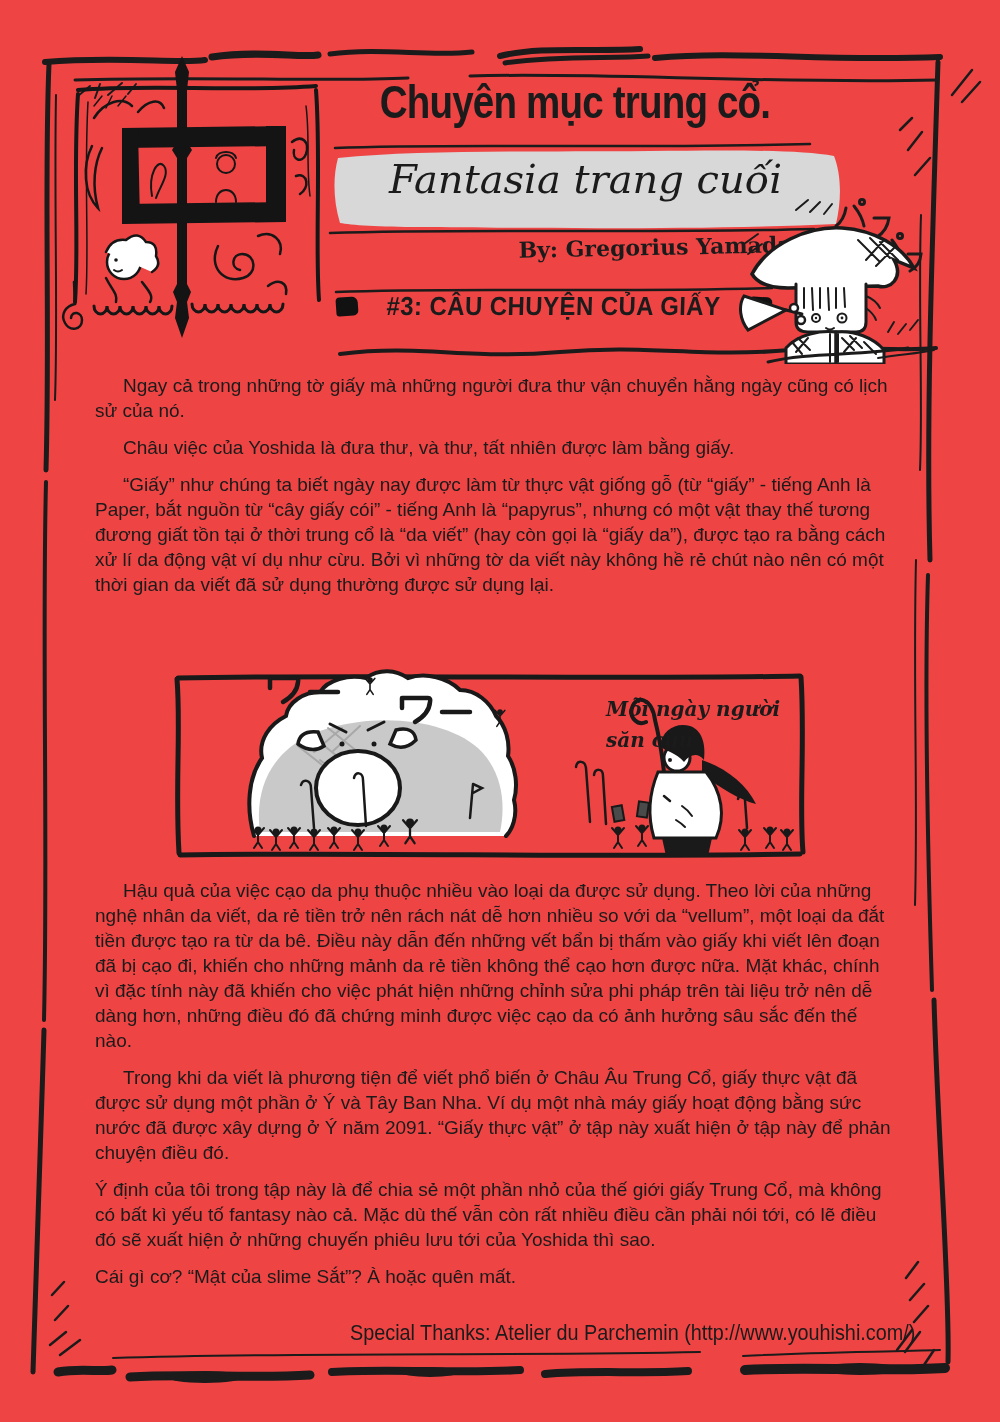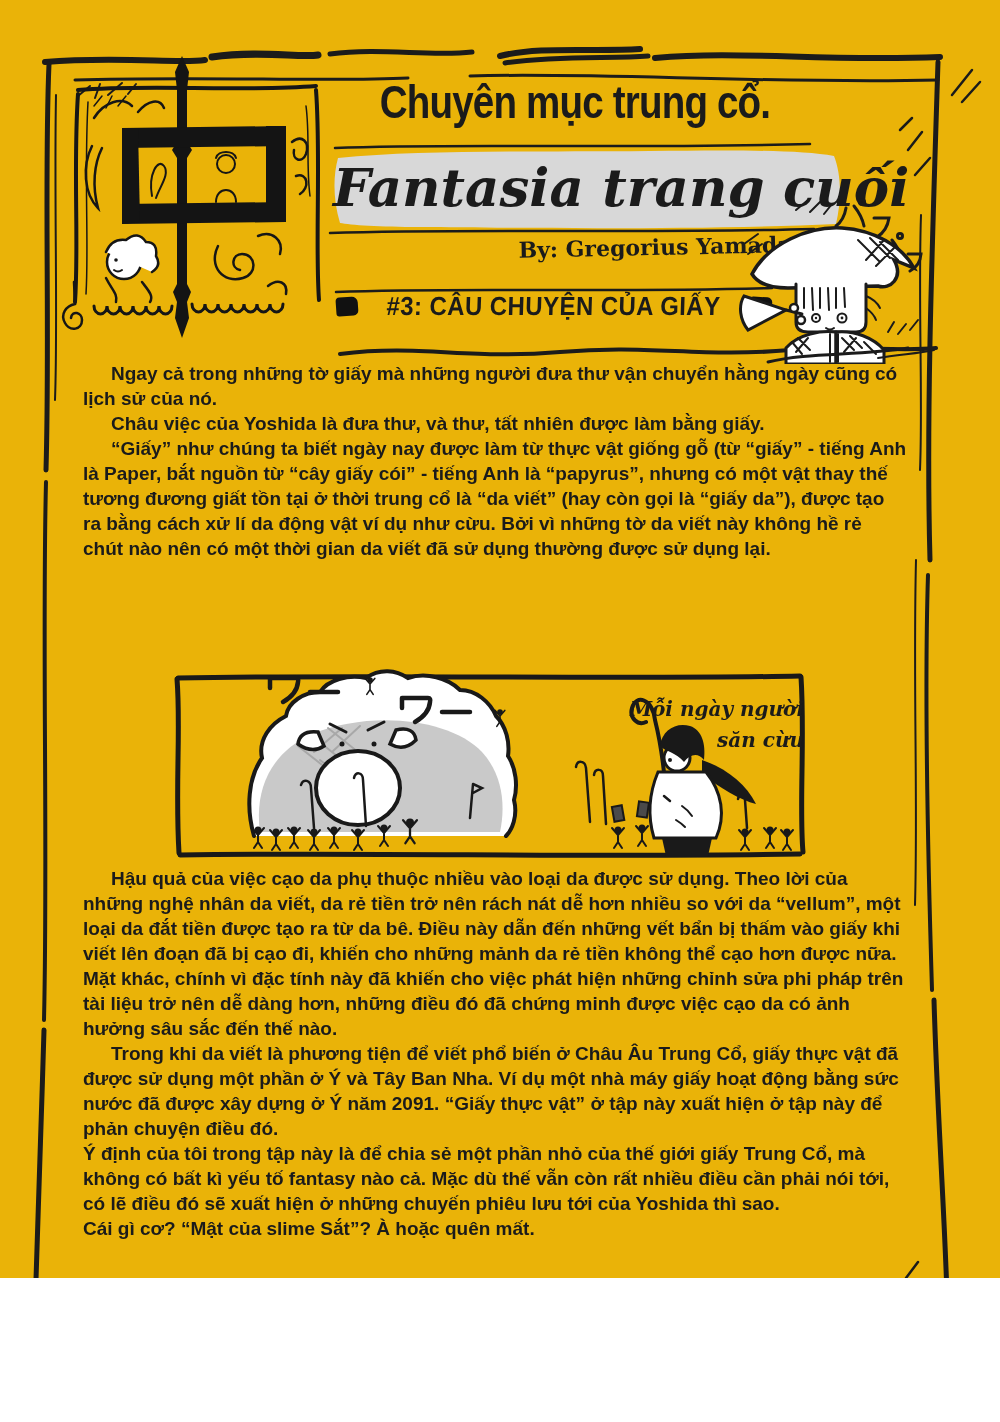--- a/index.html
+++ b/index.html
@@ -3,7 +3,7 @@
 <meta charset="utf-8">
 <style>
   html,body{margin:0;padding:0;background:#fff;}
-  .sheet{position:relative;width:1000px;height:1278px;background:#eab308;overflow:hidden;
+  .sheet{position:relative;width:1000px;height:1422px;background:#ef4444;overflow:hidden;
          font-family:"Liberation Sans","DejaVu Sans",sans-serif;color:#1b1b1b;}
   .abs{position:absolute;}
   svg{display:block;}

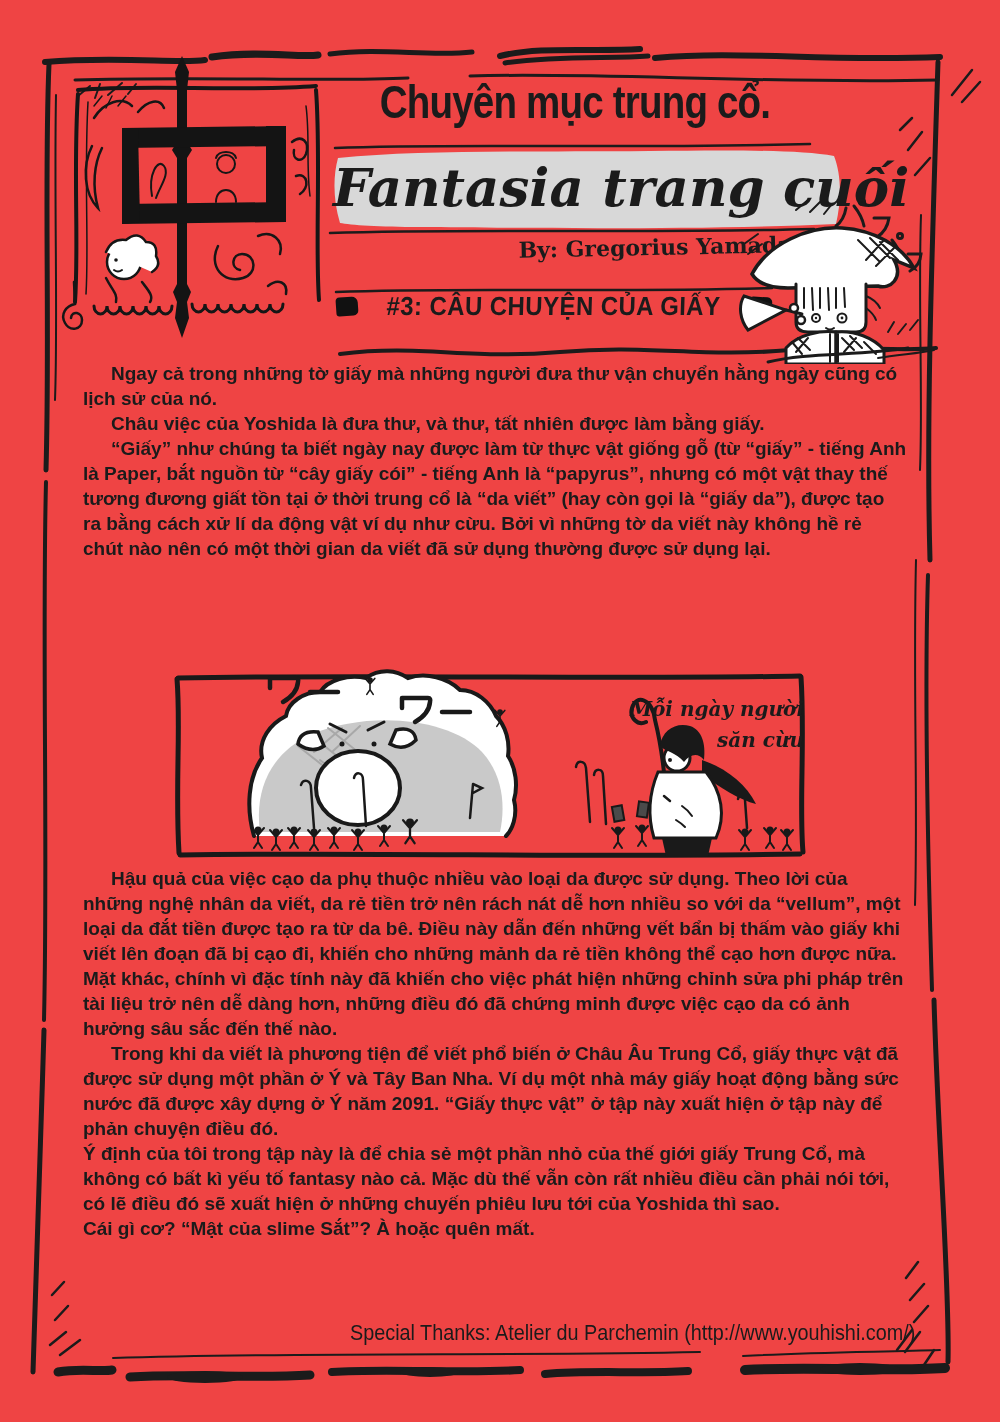--- a/index.html
+++ b/index.html
@@ -11,9 +11,9 @@
 
   .title{left:328px;top:74px;width:494px;text-align:center;font-size:47px;font-weight:bold;
          letter-spacing:-1px;white-space:nowrap;transform:scaleX(.82);transform-origin:50% 50%;}
-  .subtitle{left:333px;top:156px;width:505px;text-align:right;white-space:nowrap;
-            font-family:"DejaVu Serif","Liberation Serif",serif;font-style:italic;font-weight:bold;
-            font-size:53px;}
+  .subtitle{left:333px;top:156px;width:505px;text-align:center;white-space:nowrap;
+            font-family:"DejaVu Serif","Liberation Serif",serif;font-style:italic;font-weight:normal;
+            font-size:40px;}
   .byline{left:515px;top:234px;width:280px;text-align:center;white-space:nowrap;
           font-family:"DejaVu Serif","Liberation Serif",serif;font-weight:bold;font-size:22px;
           transform:rotate(-1.2deg);}

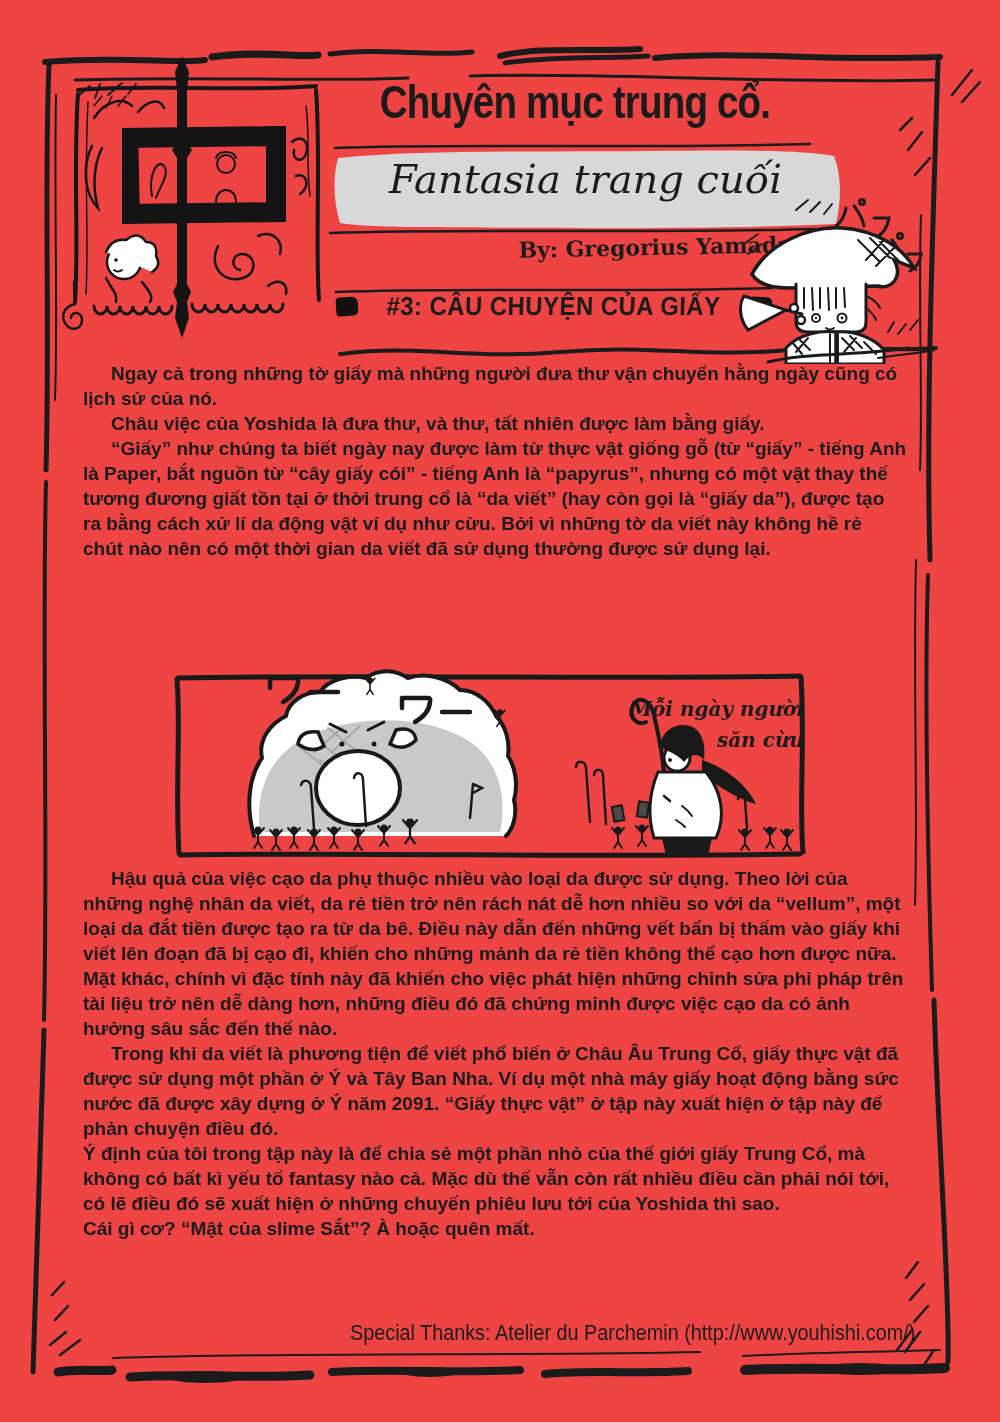--- a/index.html
+++ b/index.html
@@ -24,7 +24,7 @@
   .chip.right{border-radius:3px 5px 8px 6px;transform:rotate(3deg);}
 
   .bodytext{left:83px;top:361px;width:824px;font-size:19px;line-height:25px;}
-  .bodytext p{margin:0;font-weight:bold;}
+  .bodytext p{margin:12px;}
   .bodytext p.ind{text-indent:28px;}
   .bodytext2{top:866px;}
 

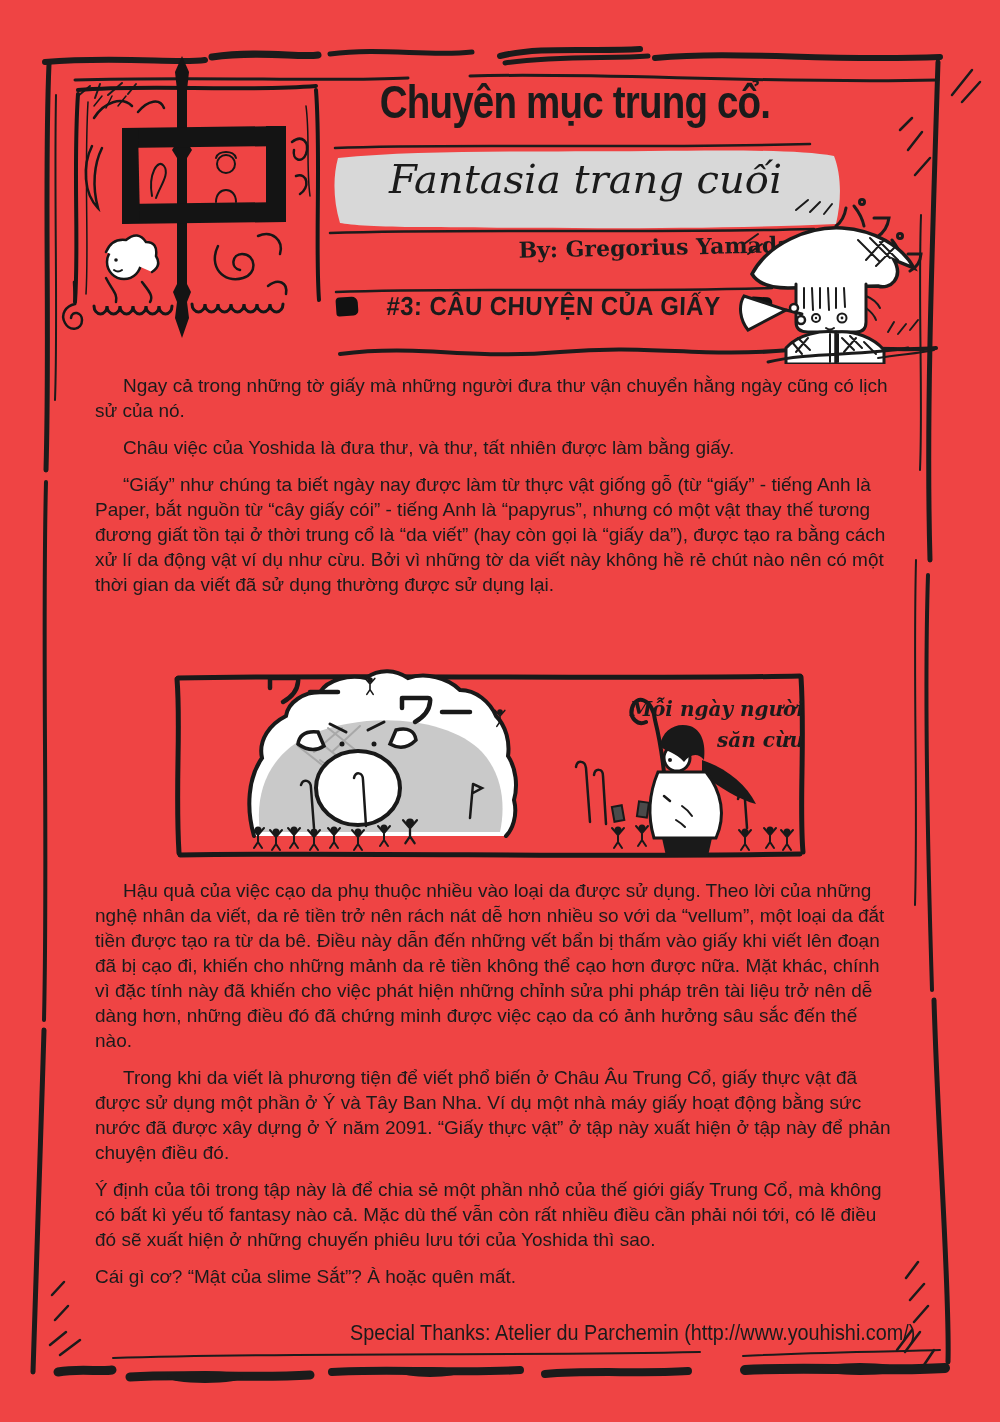--- a/index.html
+++ b/index.html
@@ -30,7 +30,7 @@
 
   .panel{left:170px;top:668px;width:640px;height:192px;}
   .cap{position:absolute;font-family:"DejaVu Serif","Liberation Serif",serif;font-style:italic;
-       font-weight:bold;text-align:right;}
+       font-weight:bold;text-align:left;}
   .capL{left:2px;top:54px;width:128px;font-size:17px;line-height:24px;}
   .capR{left:436px;top:26px;width:198px;font-size:20px;line-height:31px;}
 

